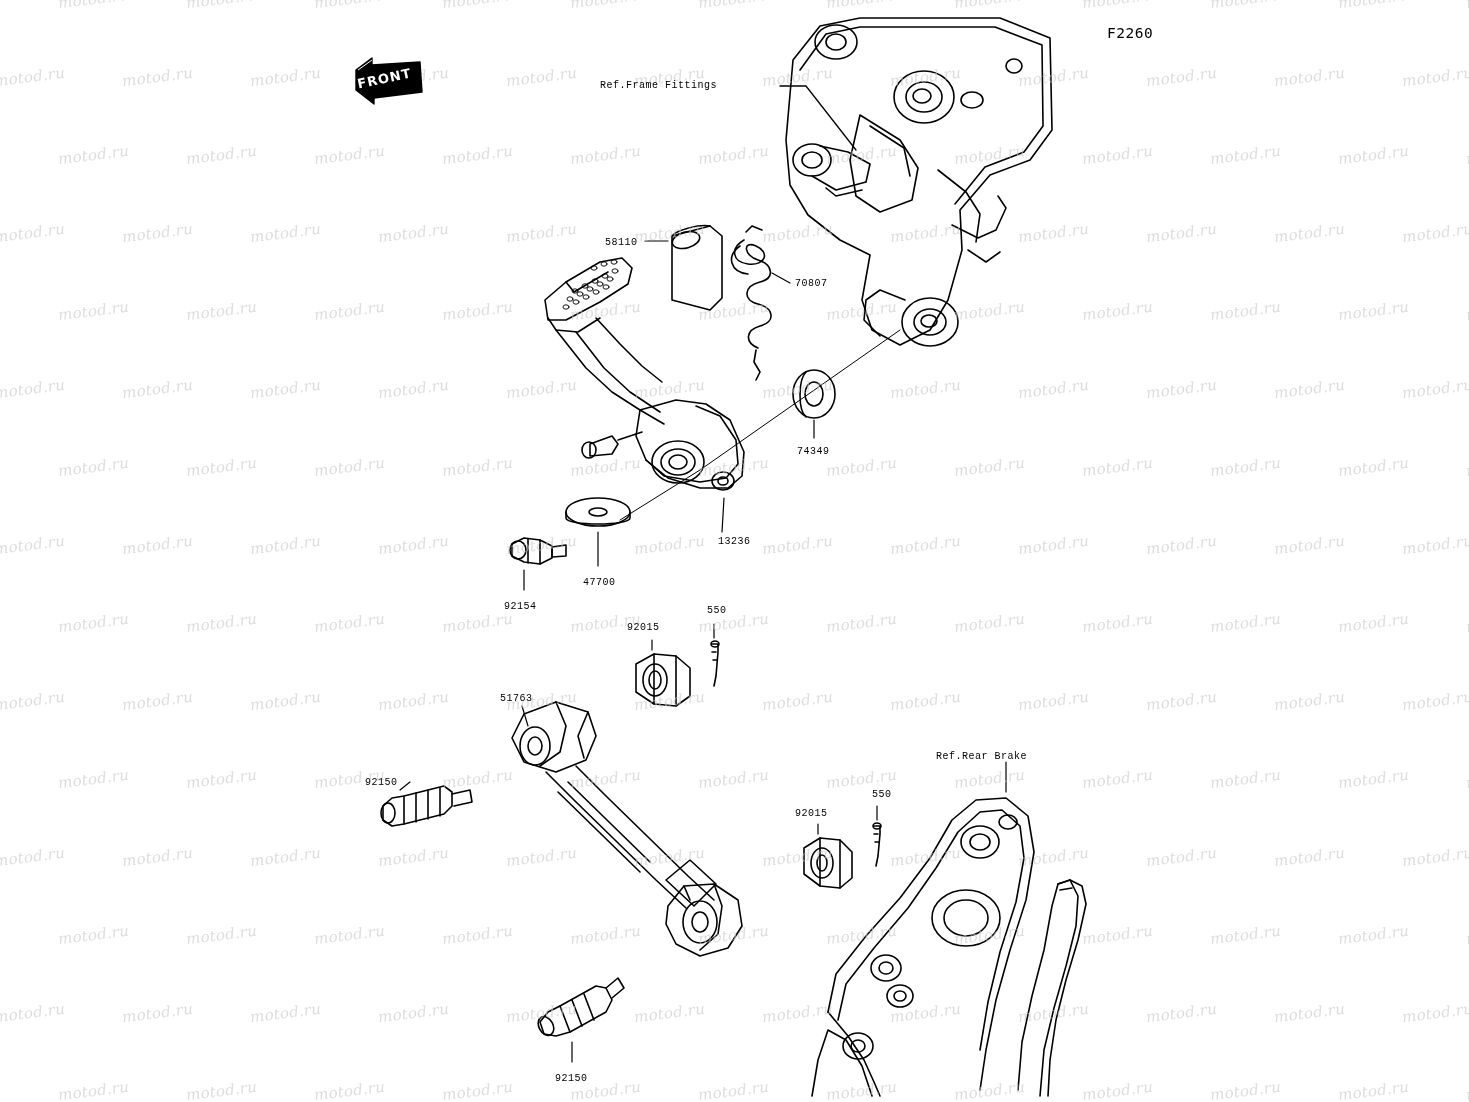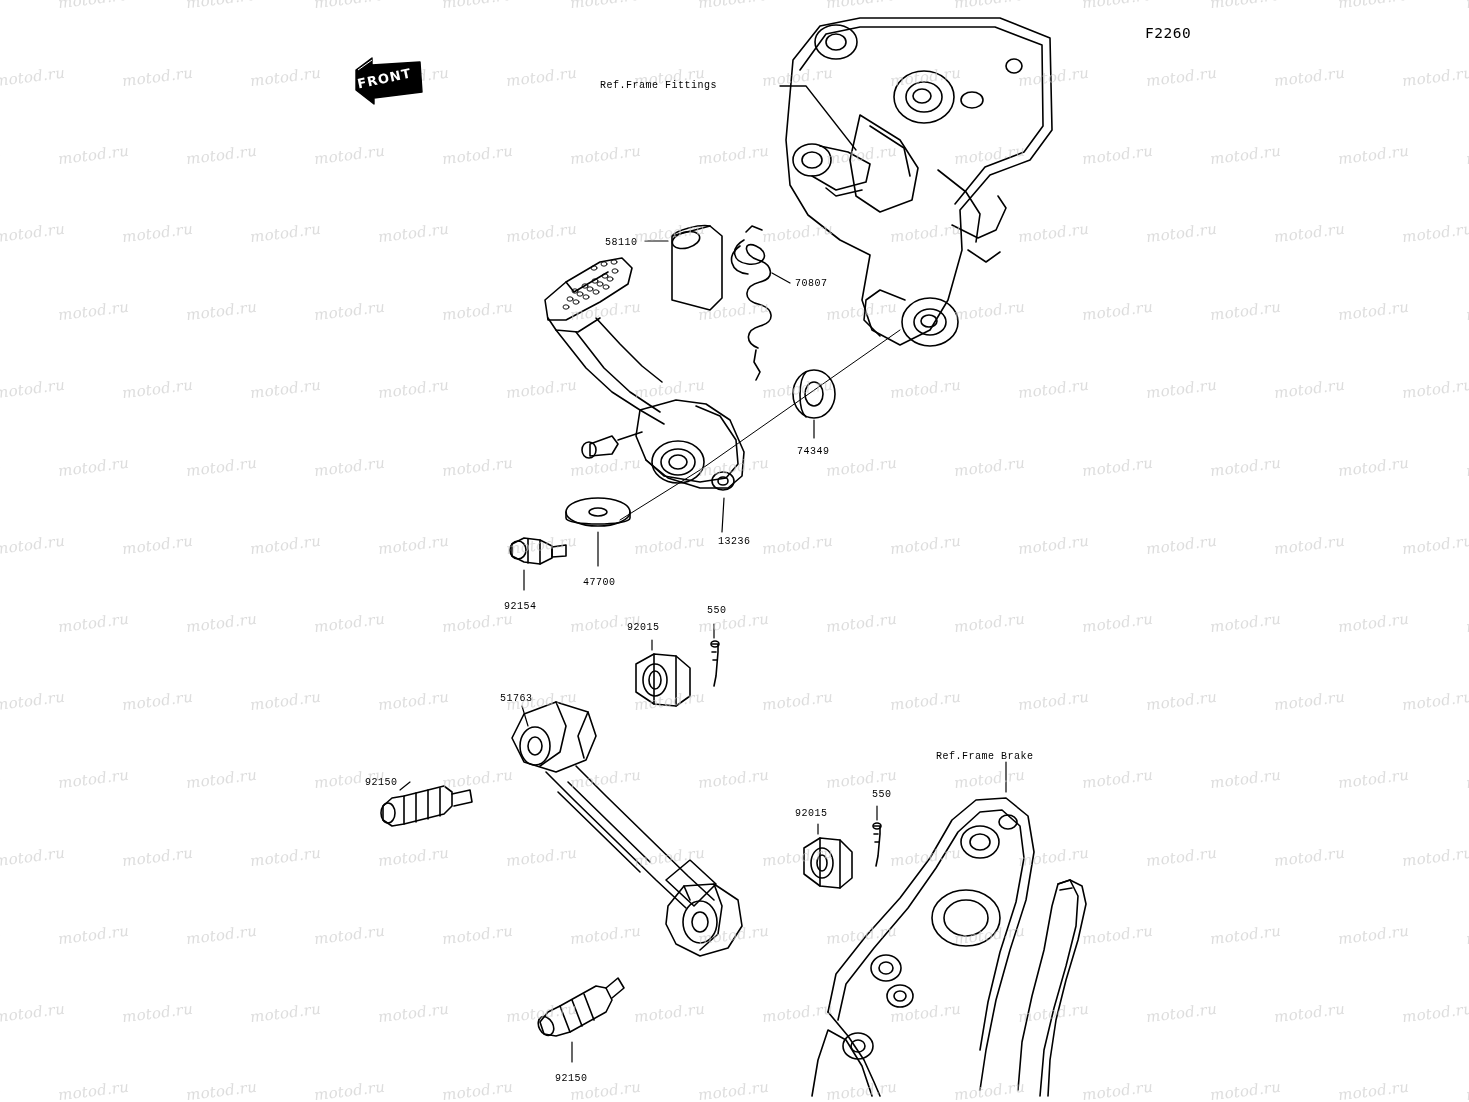--- a/index.html
+++ b/index.html
@@ -524,7 +524,7 @@
 
   <div id="labels">
 
-    <div class="diagram-code" style="left:1145px; top:25px;">F2260</div>
+    <div class="diagram-code" style="left:1107px; top:25px;">F2260</div>
 
     <div class="lbl" style="left:600px; top:80px;">Ref.Frame Fittings</div>
 

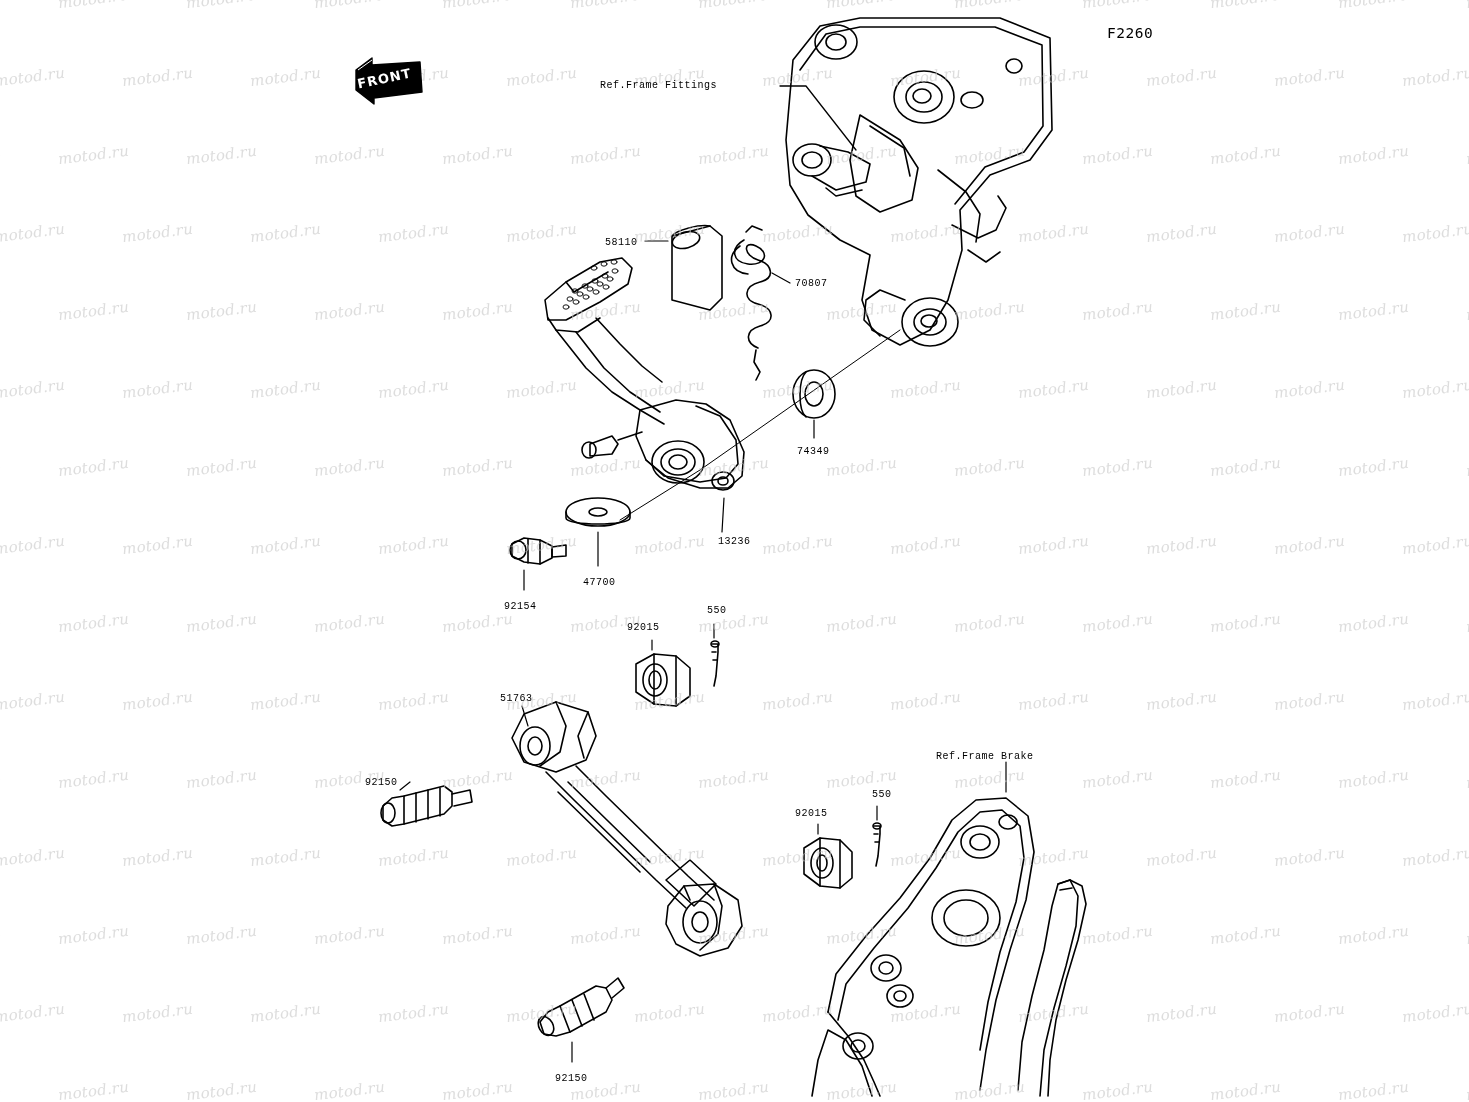--- a/index.html
+++ b/index.html
@@ -528,7 +528,7 @@
 
     <div class="lbl" style="left:600px; top:80px;">Ref.Frame Fittings</div>
 
-    <div class="lbl" style="left:936px; top:751px;">Ref.Frame Brake</div>
+    <div class="lbl" style="left:936px; top:751px;">Ref.Rear Brake</div>
 
     <div class="lbl" style="left:605px; top:237px;">58110</div>
     <div class="lbl" style="left:795px; top:278px;">70807</div>

